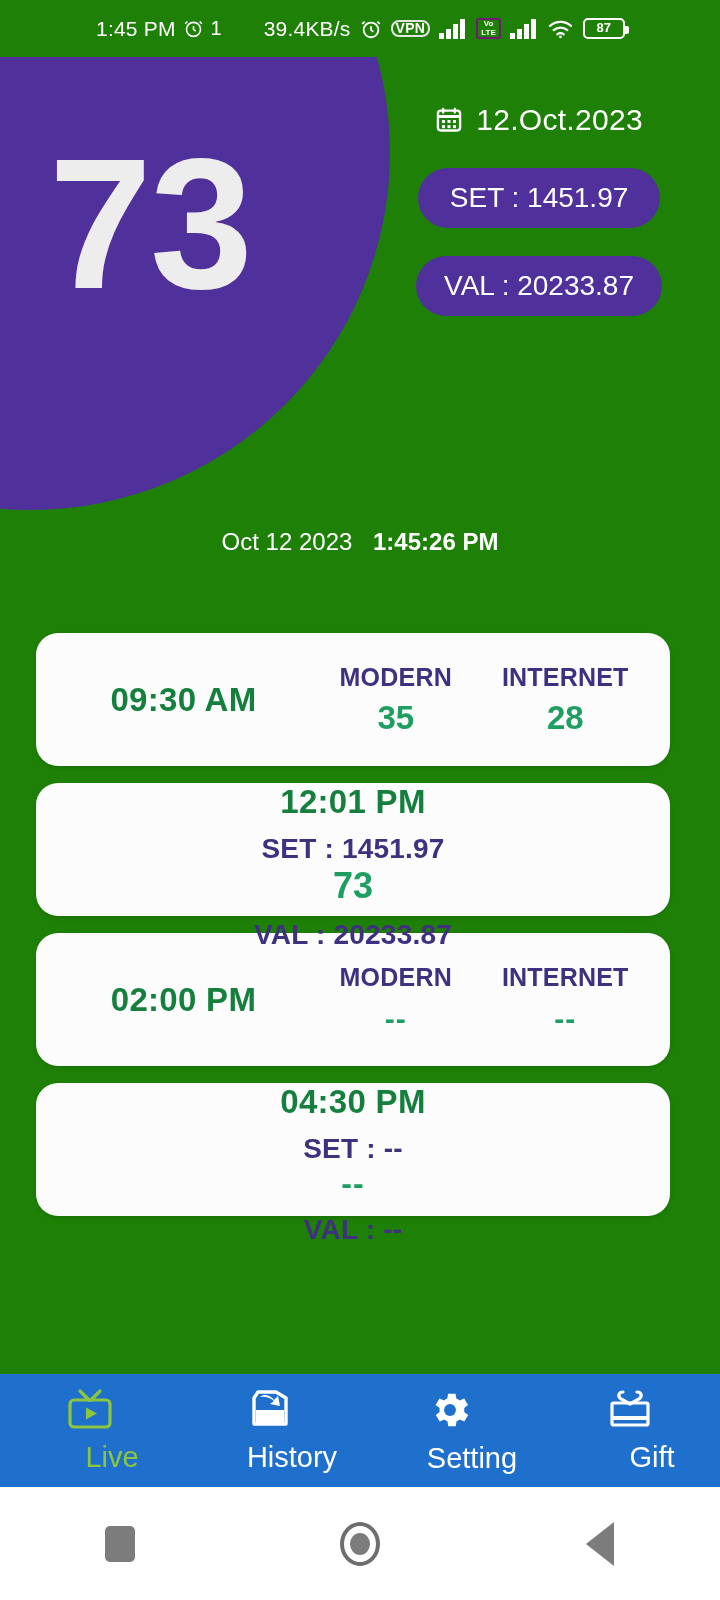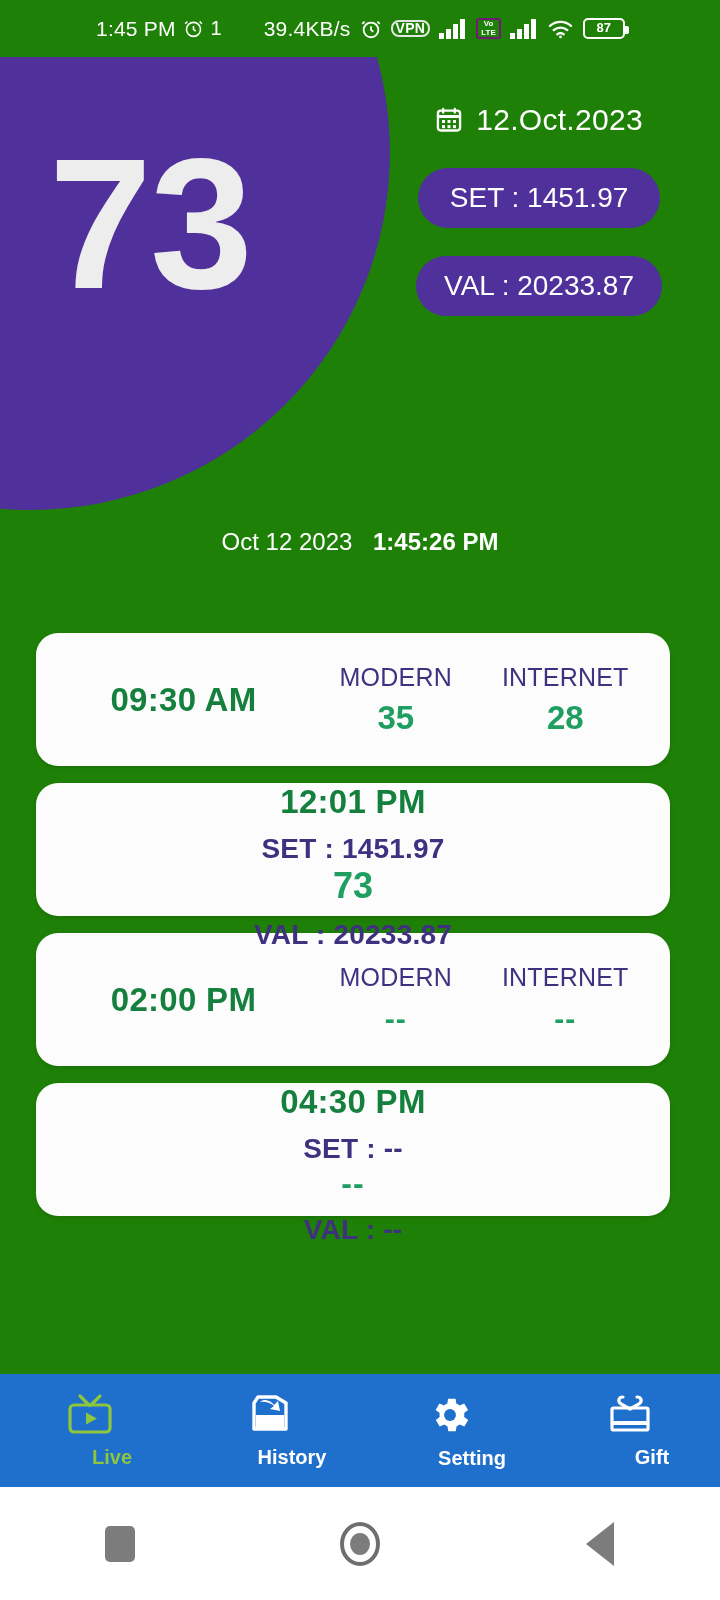--- a/index.html
+++ b/index.html
@@ -95,7 +95,7 @@
   .cA .time{ flex:0 0 255px; text-align:center; }
   .cA .col{ flex:1; text-align:center; }
   .time-txt{ color:#15803d; font-size:33px; font-weight:700; letter-spacing:.3px; }
-  .lbl{ color:#3F3080; font-size:25px; font-weight:400; letter-spacing:.2px; }
+  .lbl{ color:#3F3080; font-size:25px; font-weight:700; letter-spacing:.2px; }
   .num{ color:#1E9E60; font-size:33px; font-weight:700; margin-top:7px; }
   .num.dash{ font-size:30px; margin-top:10px; letter-spacing:1px;}
 

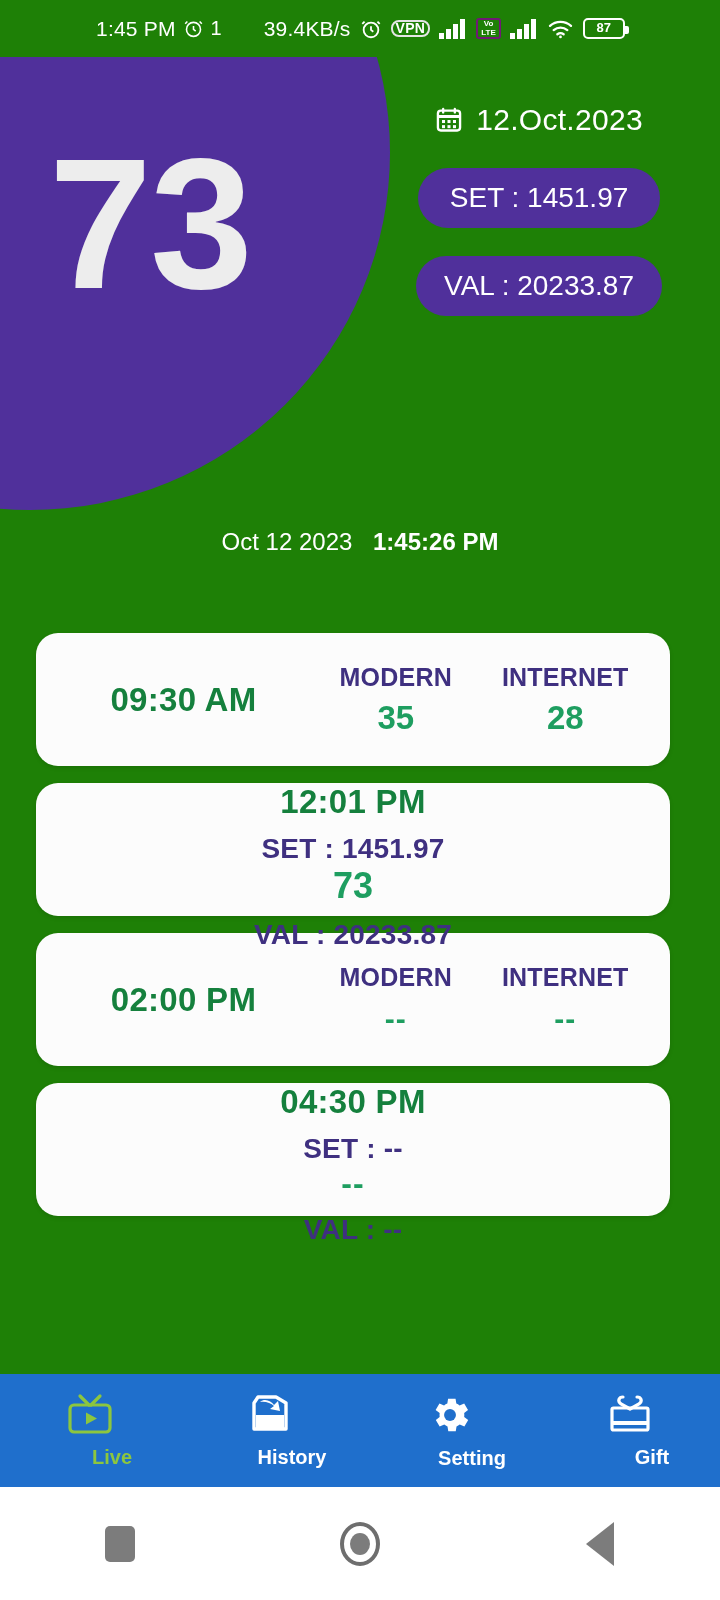--- a/index.html
+++ b/index.html
@@ -115,7 +115,7 @@
     flex:1; display:flex; flex-direction:column; align-items:center; justify-content:center;
     gap:9px; height:100%;
   }
-  .nav-lbl{ font-size:20px; font-weight:700; color:#ffffff;margin-left:44px; }
+  .nav-lbl{ font-size:29px; font-weight:400; color:#ffffff;margin-left:44px; }
   .nav-item.active .nav-lbl{ color:#8CC63F; }
 
   

